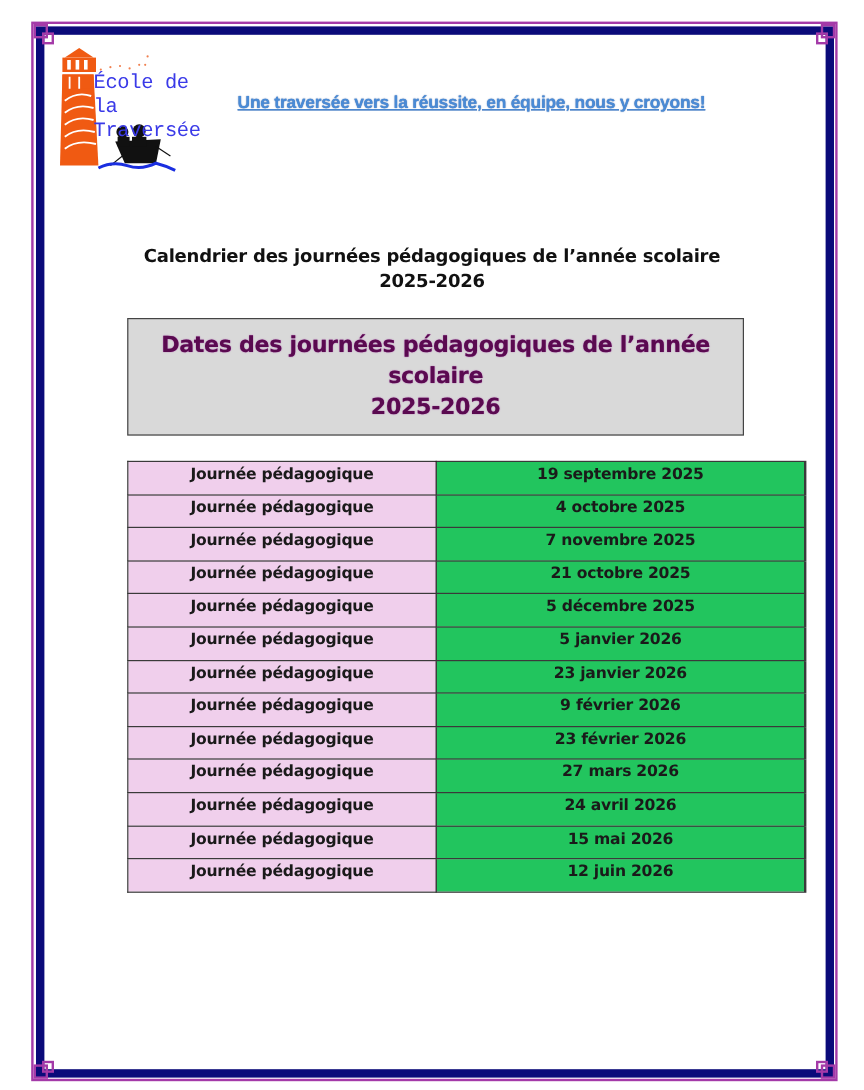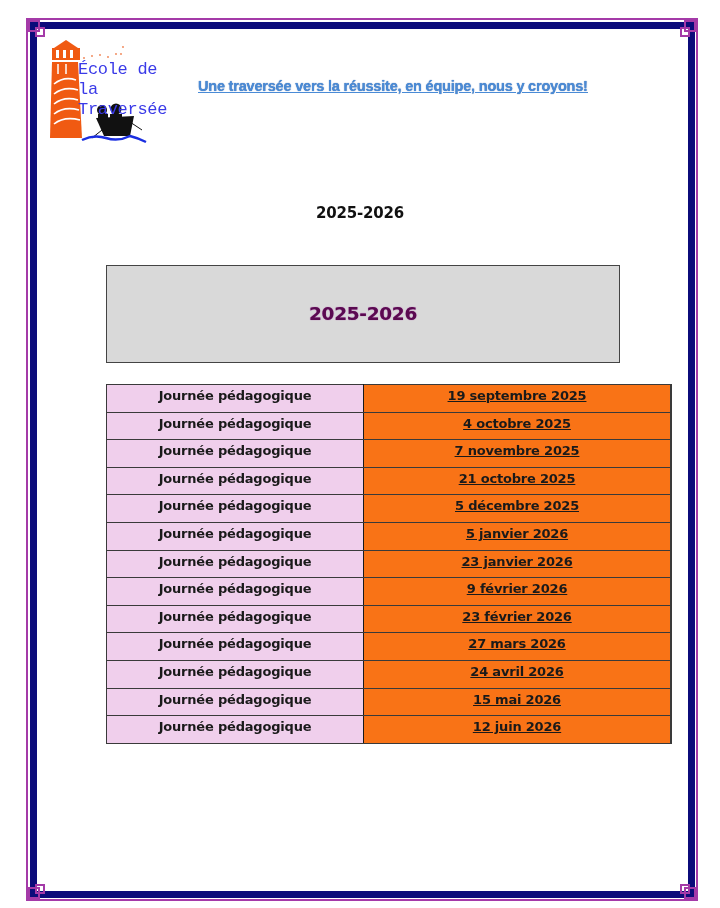--- a/index.html
+++ b/index.html
@@ -129,6 +129,7 @@
 <div class="tagline">Une traversée vers la réussite, en équipe, nous y croyons!</div>
 
 <div class="doc-title">
+  <div>Calendrier des journées pédagogiques de l’année scolaire</div>
   <div>2025-2026</div>
 </div>
 

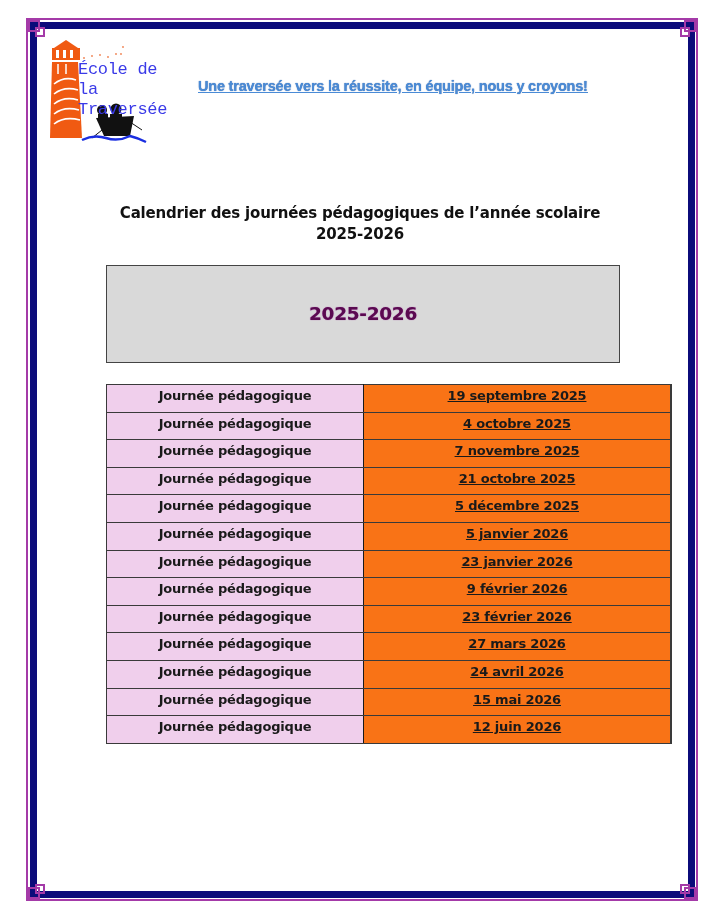--- a/index.html
+++ b/index.html
@@ -135,6 +135,7 @@
 
 <div class="header-box">
   <div class="header-box-title">
+    <div>Dates des journées pédagogiques de l’année scolaire</div>
     <div>2025-2026</div>
   </div>
 </div>

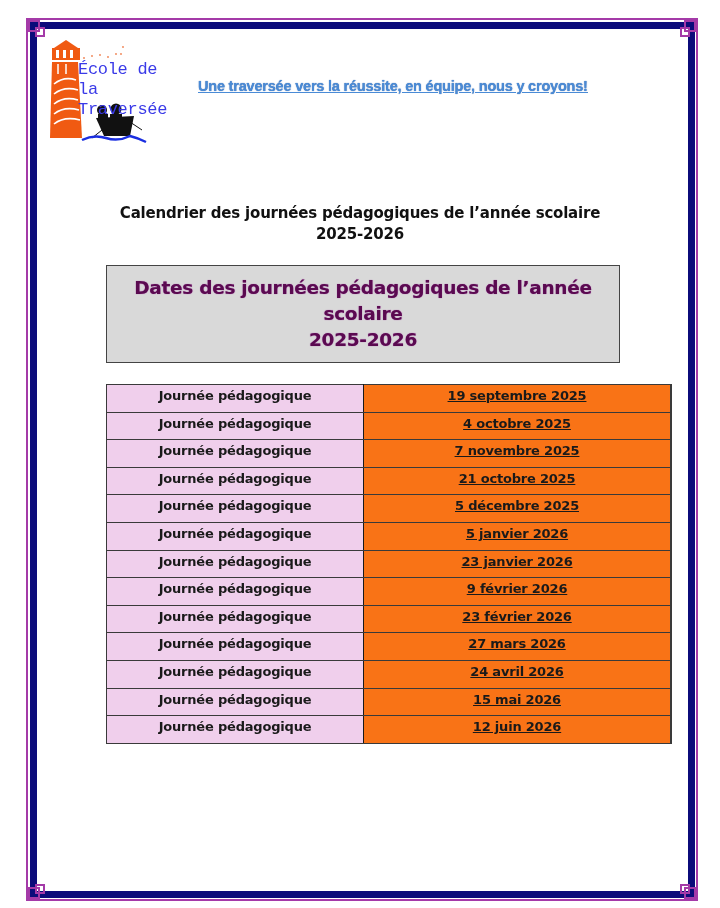--- a/index.html
+++ b/index.html
@@ -66,7 +66,7 @@
     vertical-align:top; line-height:21px; letter-spacing:-0.2px;
   }
   table.dates td.type { background:#f0cfec; width:256px; border-left:1px solid #3a3a3a; border-right:1.5px solid #1a1a1a; }
-  table.dates td.date { background:#f97316; border-right:2px solid #3a3a3a;text-decoration:underline; }
+  table.dates td.date { background:#22c55e; border-right:2px solid #3a3a3a; }
 </style>
 </head>
 <body>

